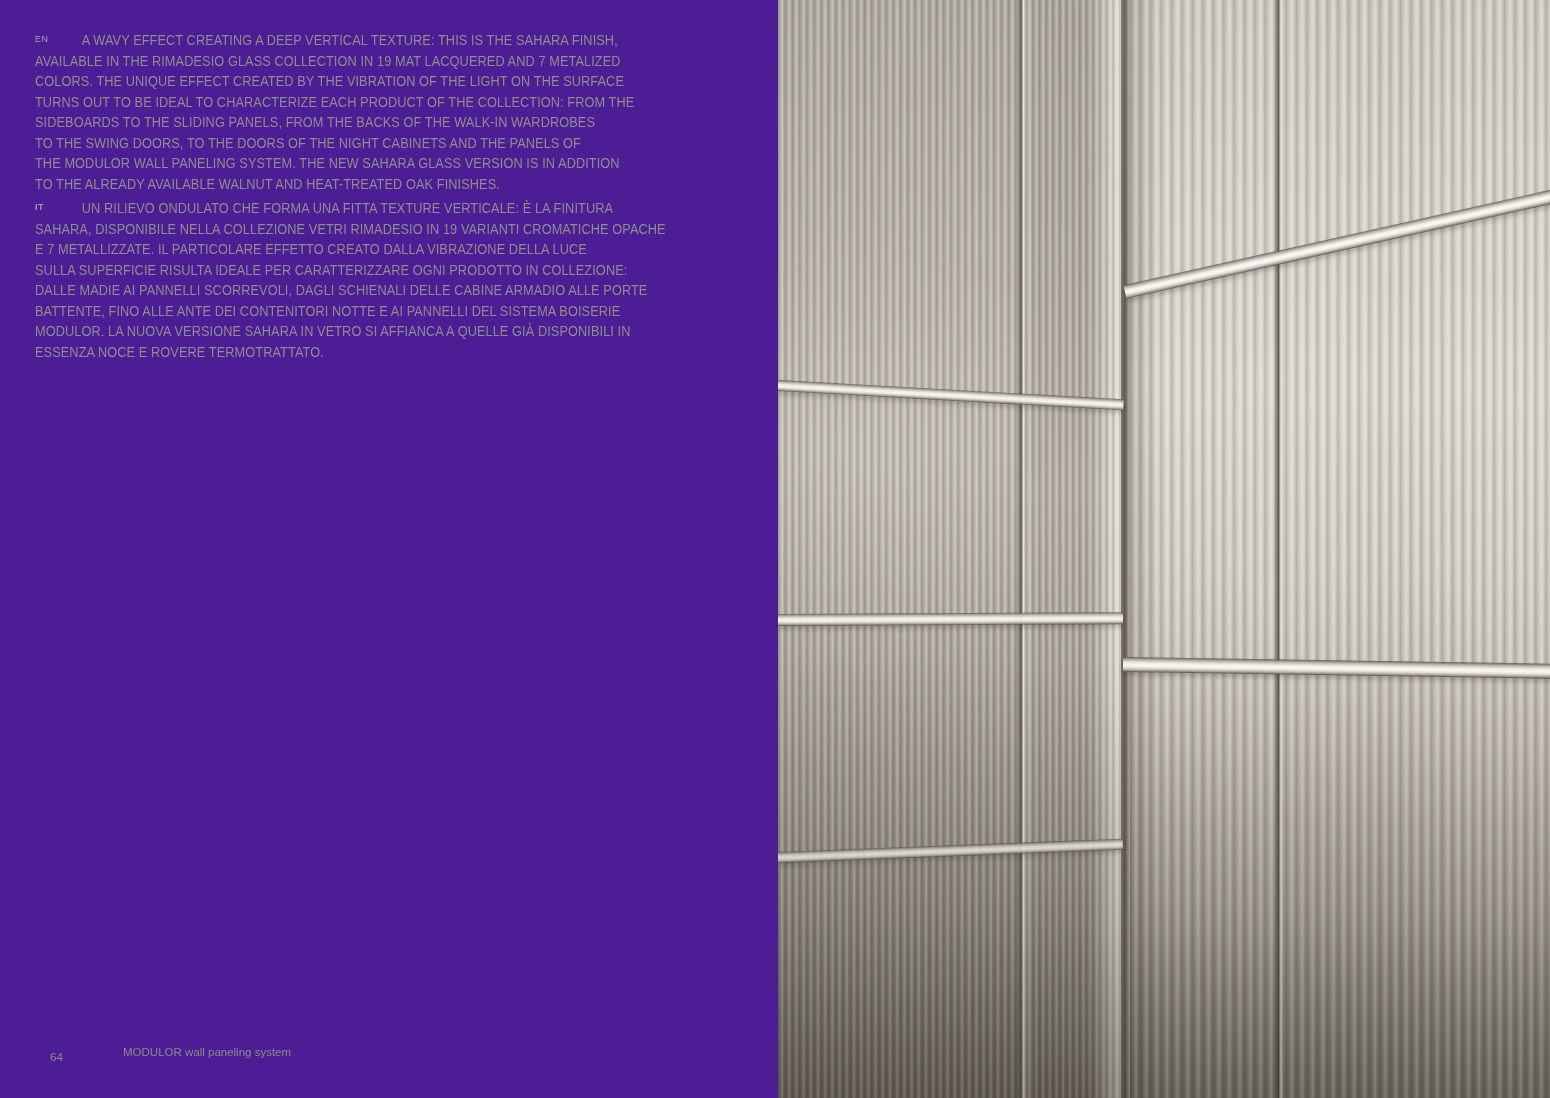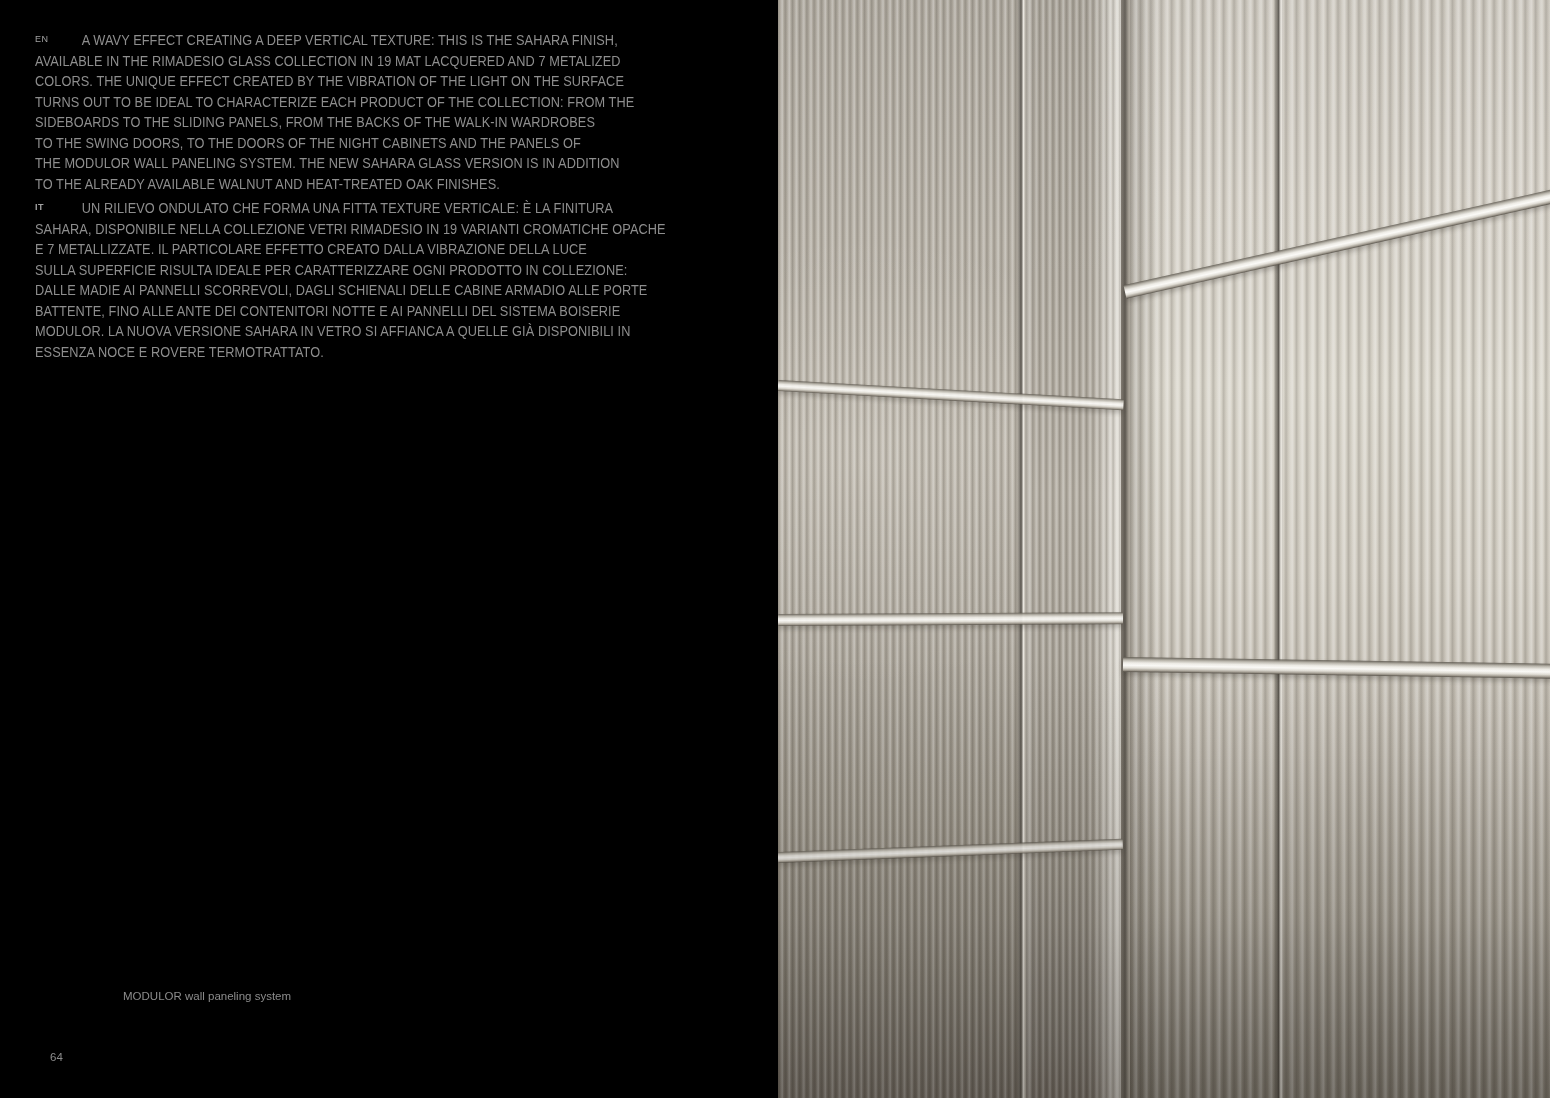--- a/index.html
+++ b/index.html
@@ -9,7 +9,7 @@
     overflow: hidden;
     font-family: "Liberation Sans", sans-serif;
   }
-  .page { position: relative; width: 1550px; height: 1098px; background: #000000; }
+  .page { position: relative; width: 1550px; height: 1098px; background: #4c1d95; }
 
   
   .lang-label {

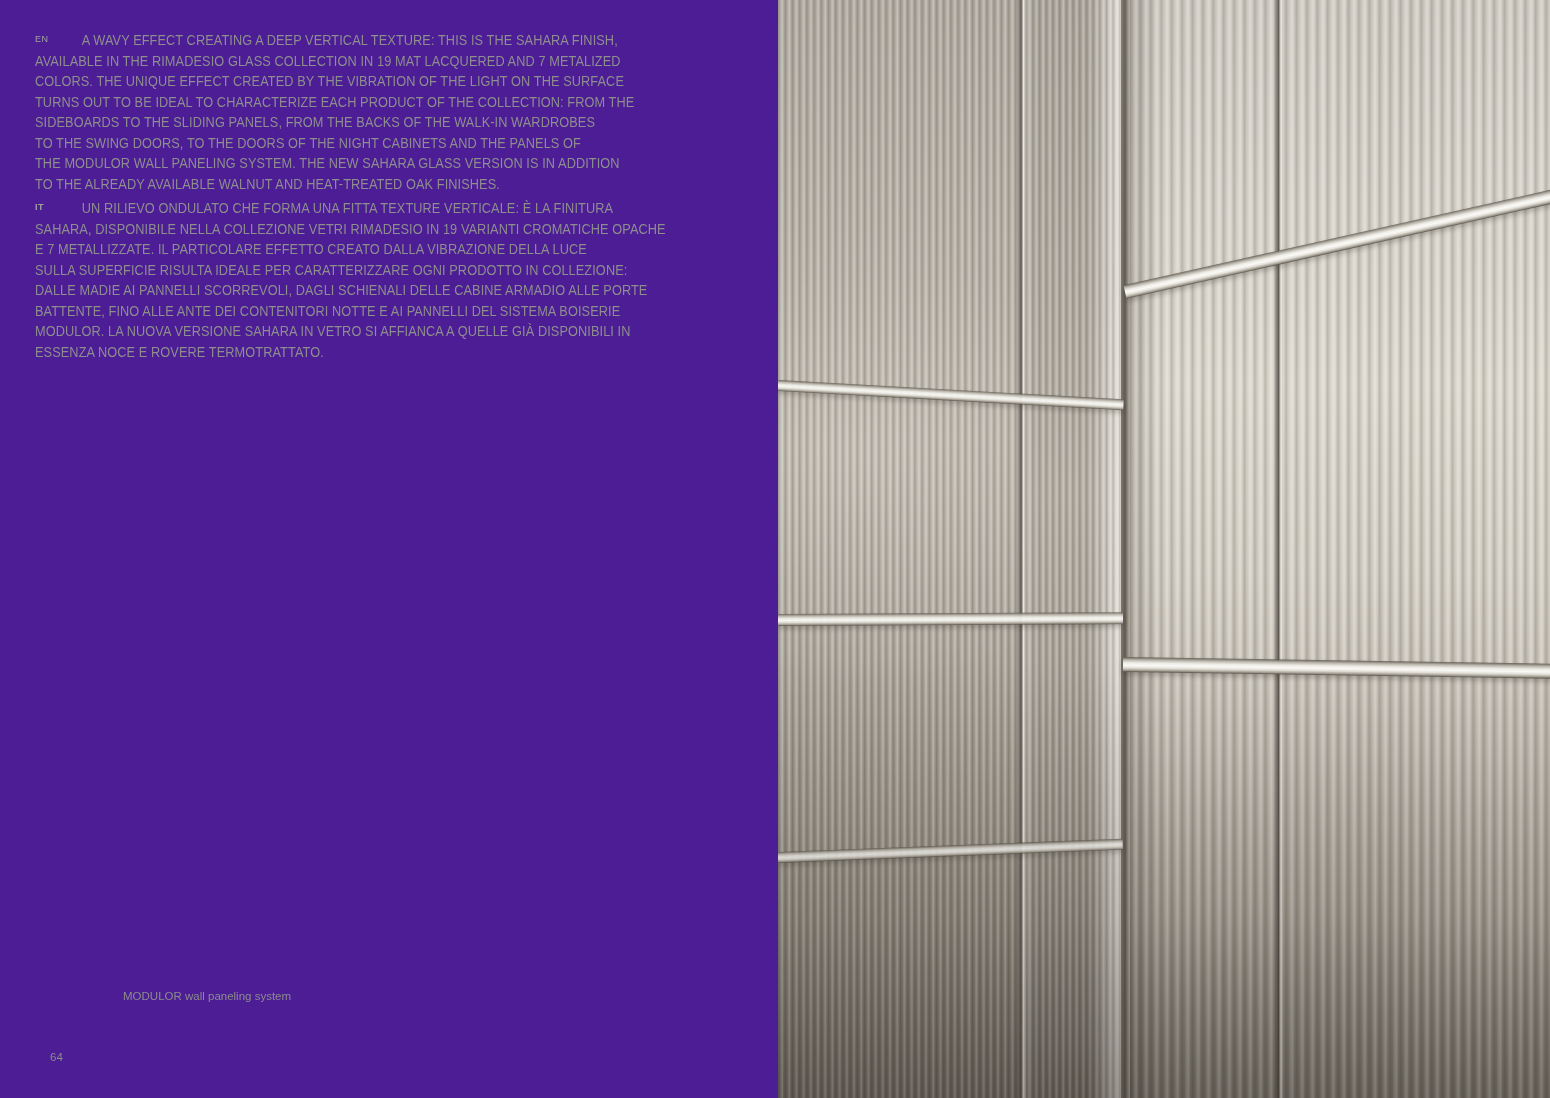--- a/index.html
+++ b/index.html
@@ -41,7 +41,7 @@
     font-size: 11.5px; color: #8c8c8c;
   }
   .footer-caption {
-    position: absolute; left: 123px; top: 990px;
+    position: absolute; left: 123px; top: 1046px;
     font-size: 11.5px; color: #8c8c8c;
   }
 

